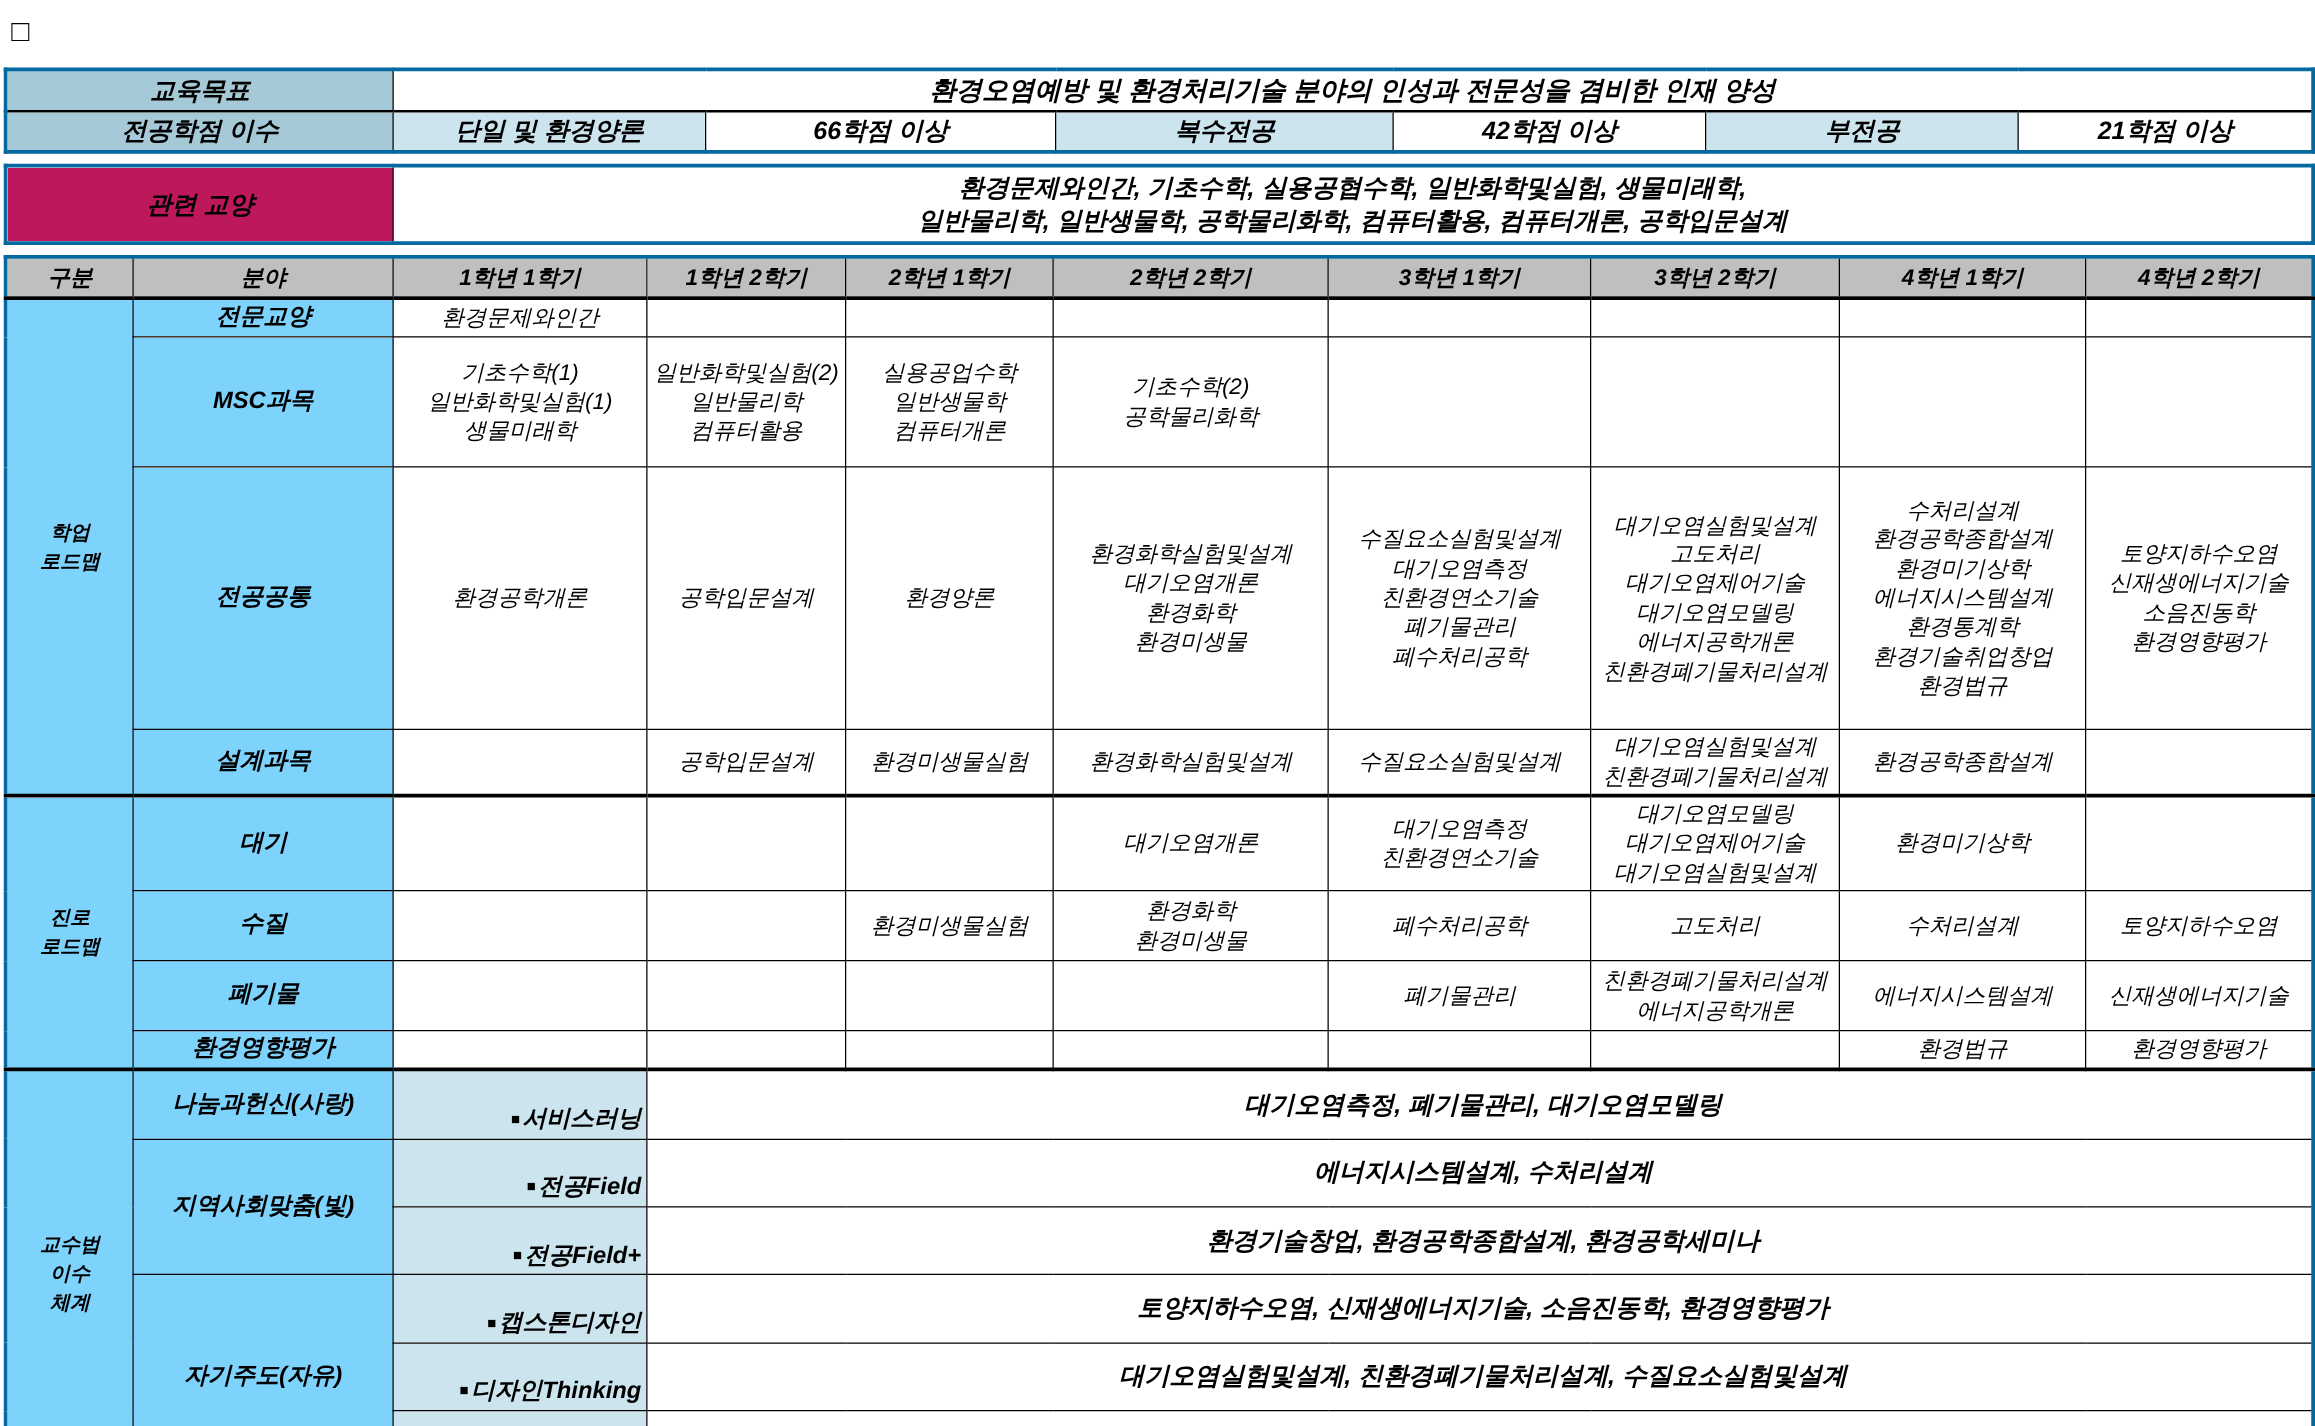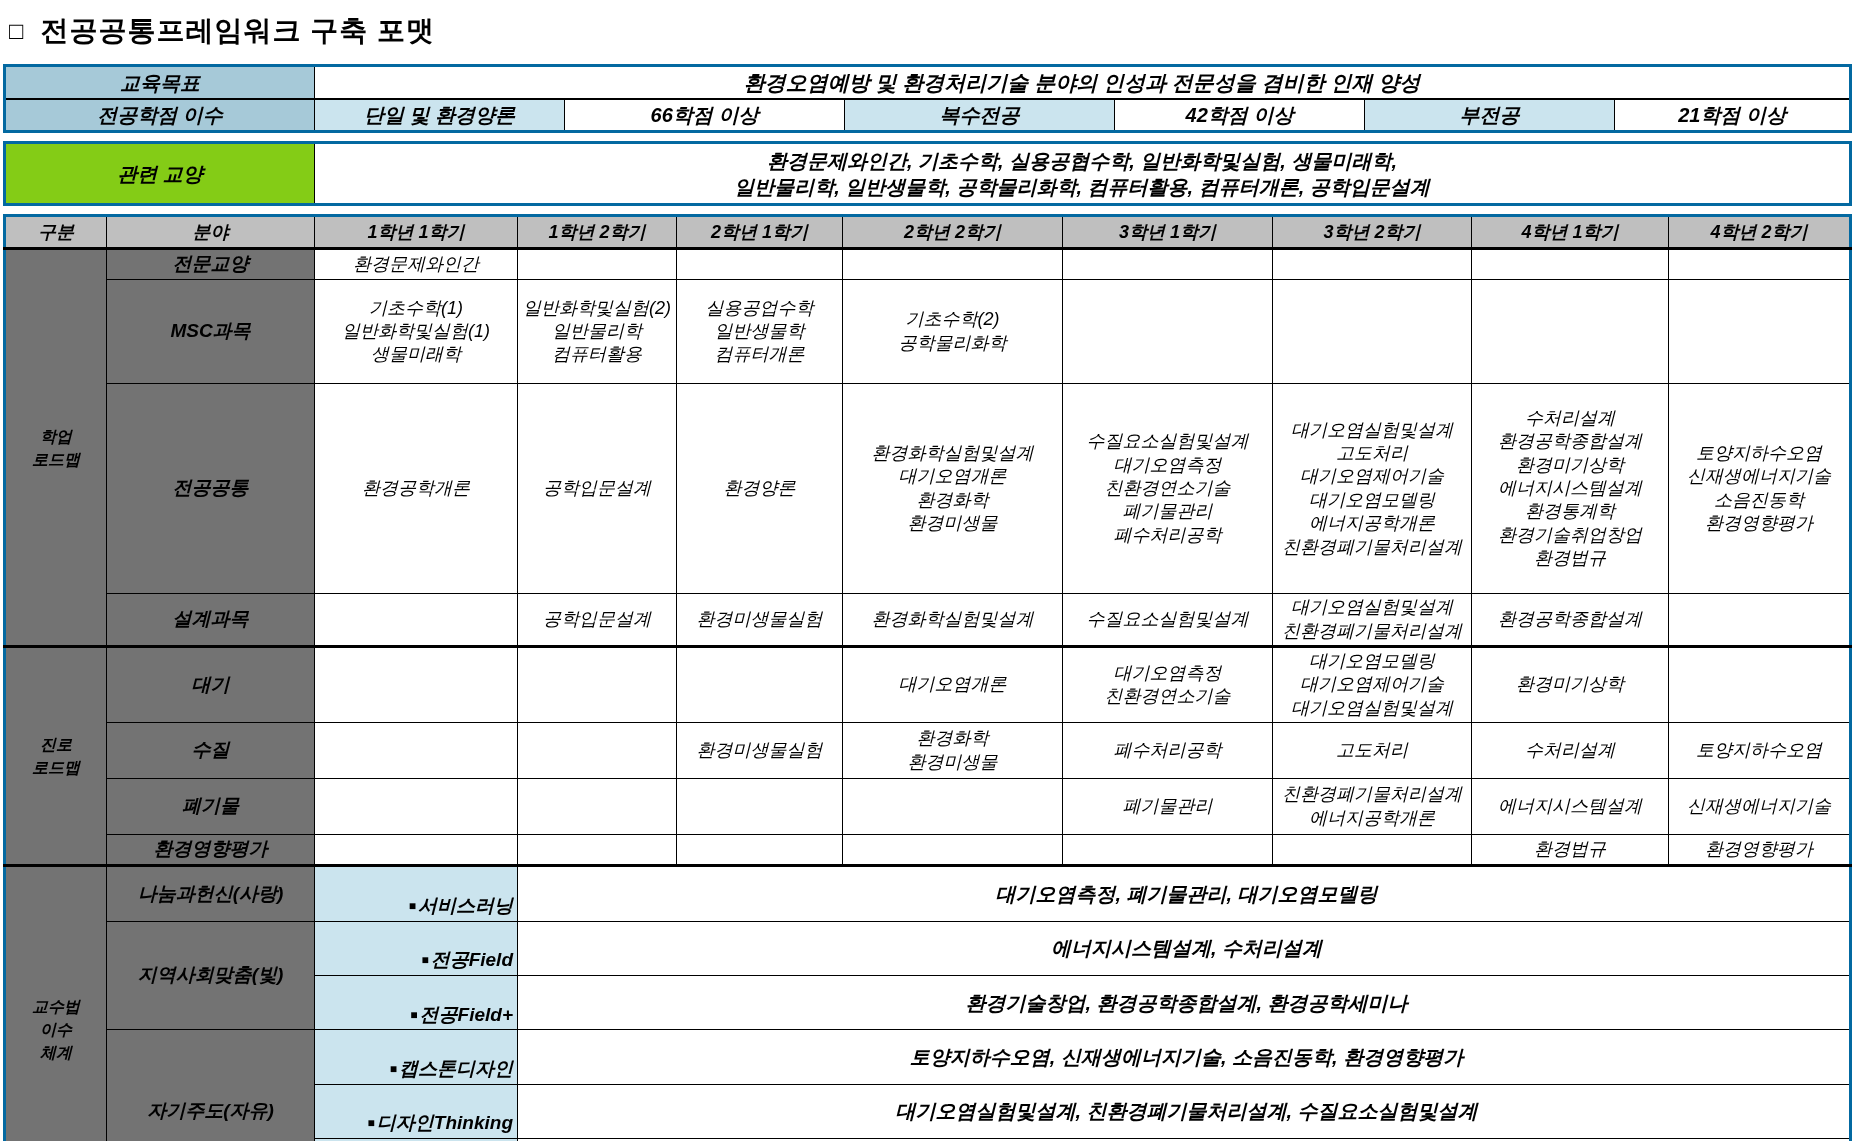--- a/index.html
+++ b/index.html
@@ -82,7 +82,6 @@
 
   <div class="doc-title">
     <span class="bullet">□</span>
-    <span>전공공통프레임워크 구축 포맷</span>
   </div>
 
   <table>

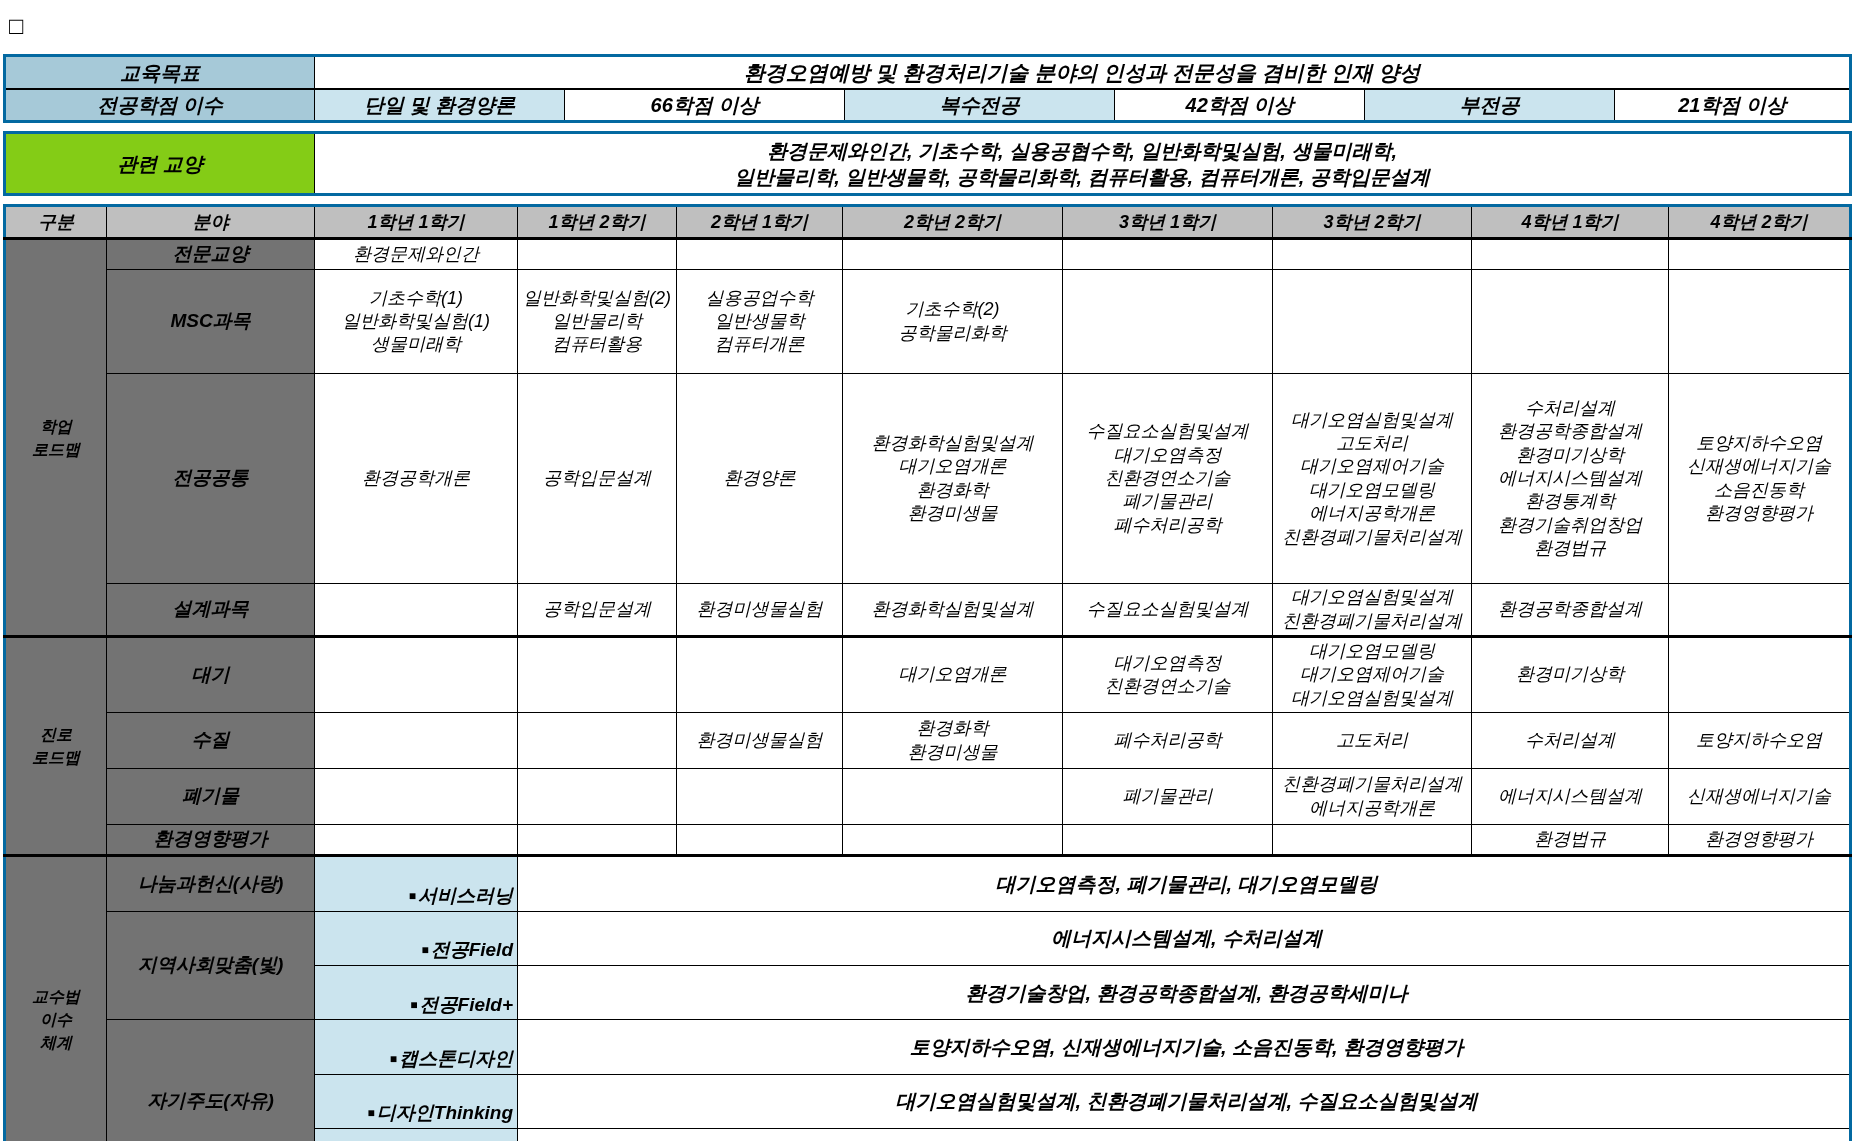--- a/index.html
+++ b/index.html
@@ -36,7 +36,7 @@
   
   .bg-blue   { background: #A6C9D8; }
   .bg-lblue  { background: #CBE4EE; }
-  .bg-green  { background: #84cc16; }
+  .bg-green  { background: #be185d; }
   .bg-hgray  { background: #BFBFBF; }
   .bg-lgray  { background: #737373; }
 

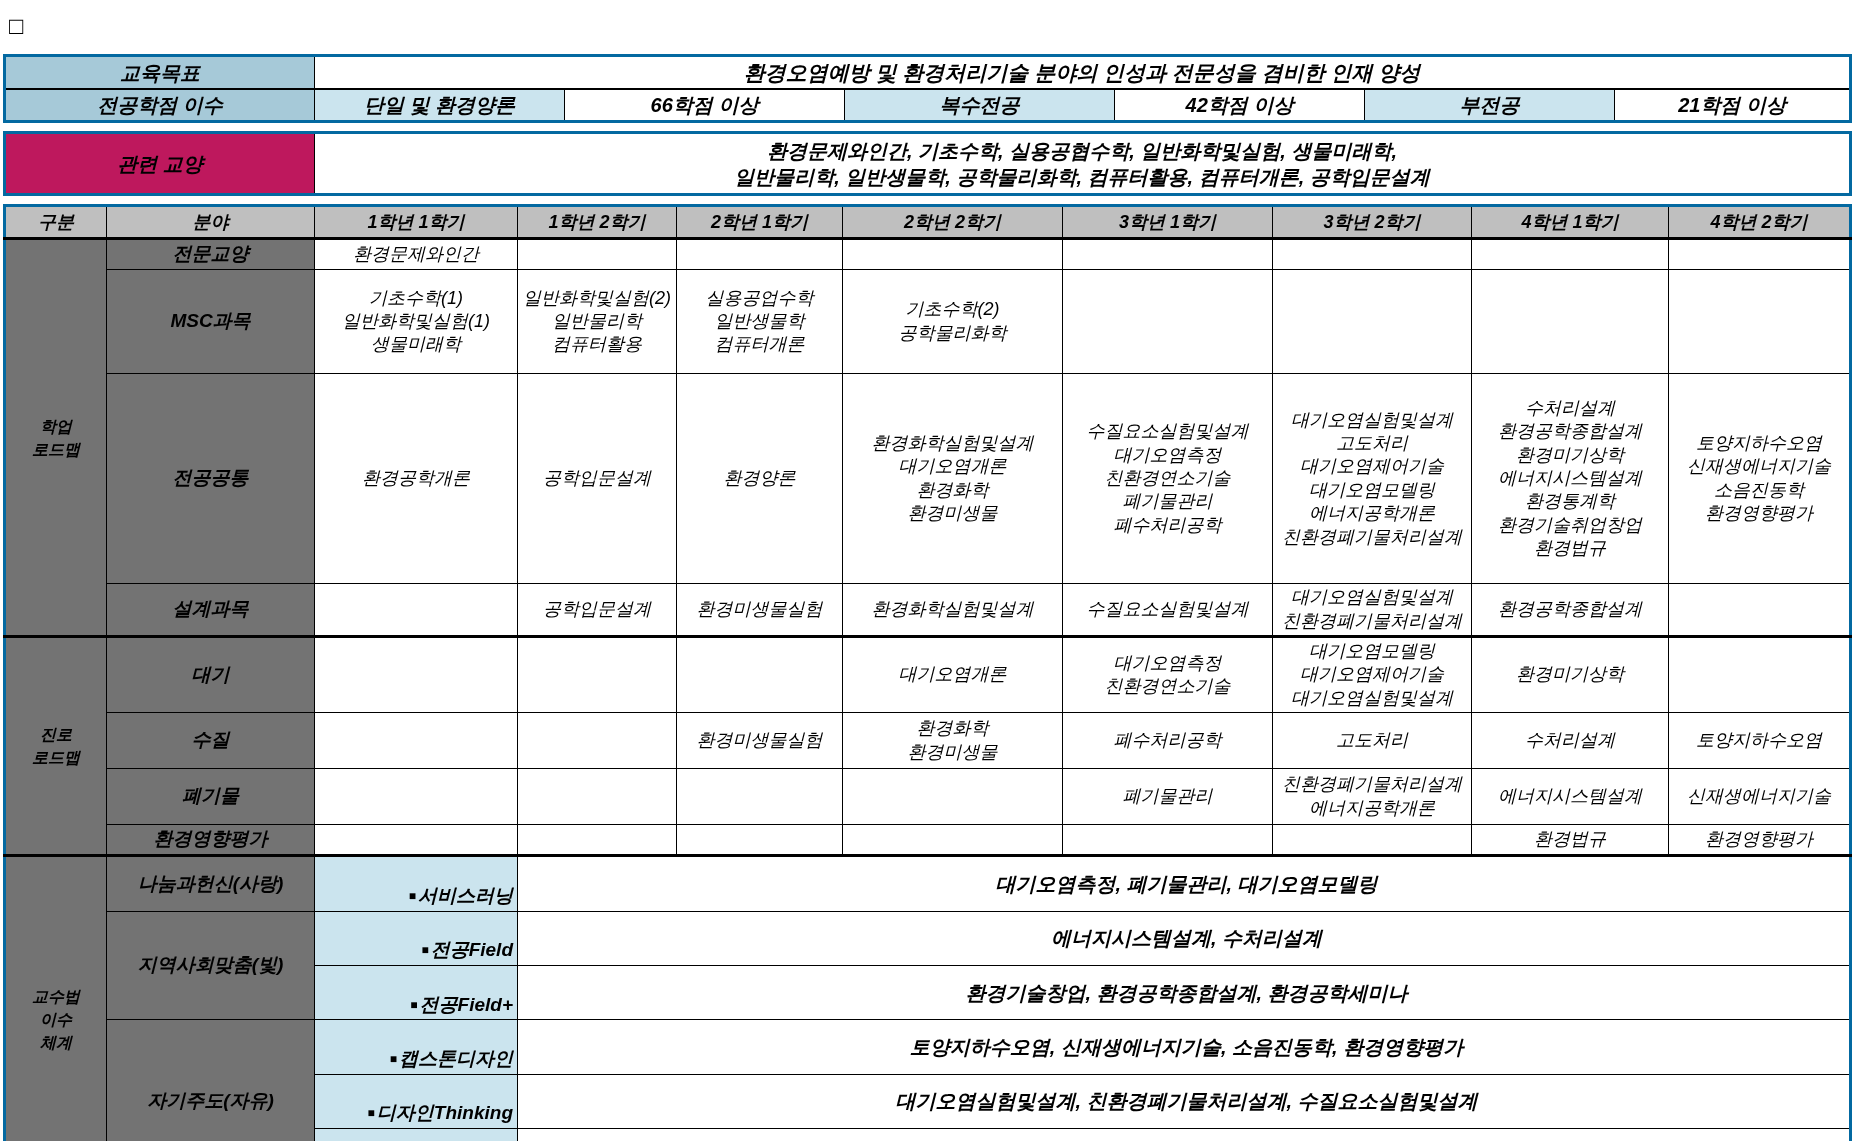--- a/index.html
+++ b/index.html
@@ -38,7 +38,7 @@
   .bg-lblue  { background: #CBE4EE; }
   .bg-green  { background: #be185d; }
   .bg-hgray  { background: #BFBFBF; }
-  .bg-lgray  { background: #737373; }
+  .bg-lgray  { background: #7dd3fc; }
 
   .bold { font-weight: bold; }
   .fs20 { font-size: 20px; }

